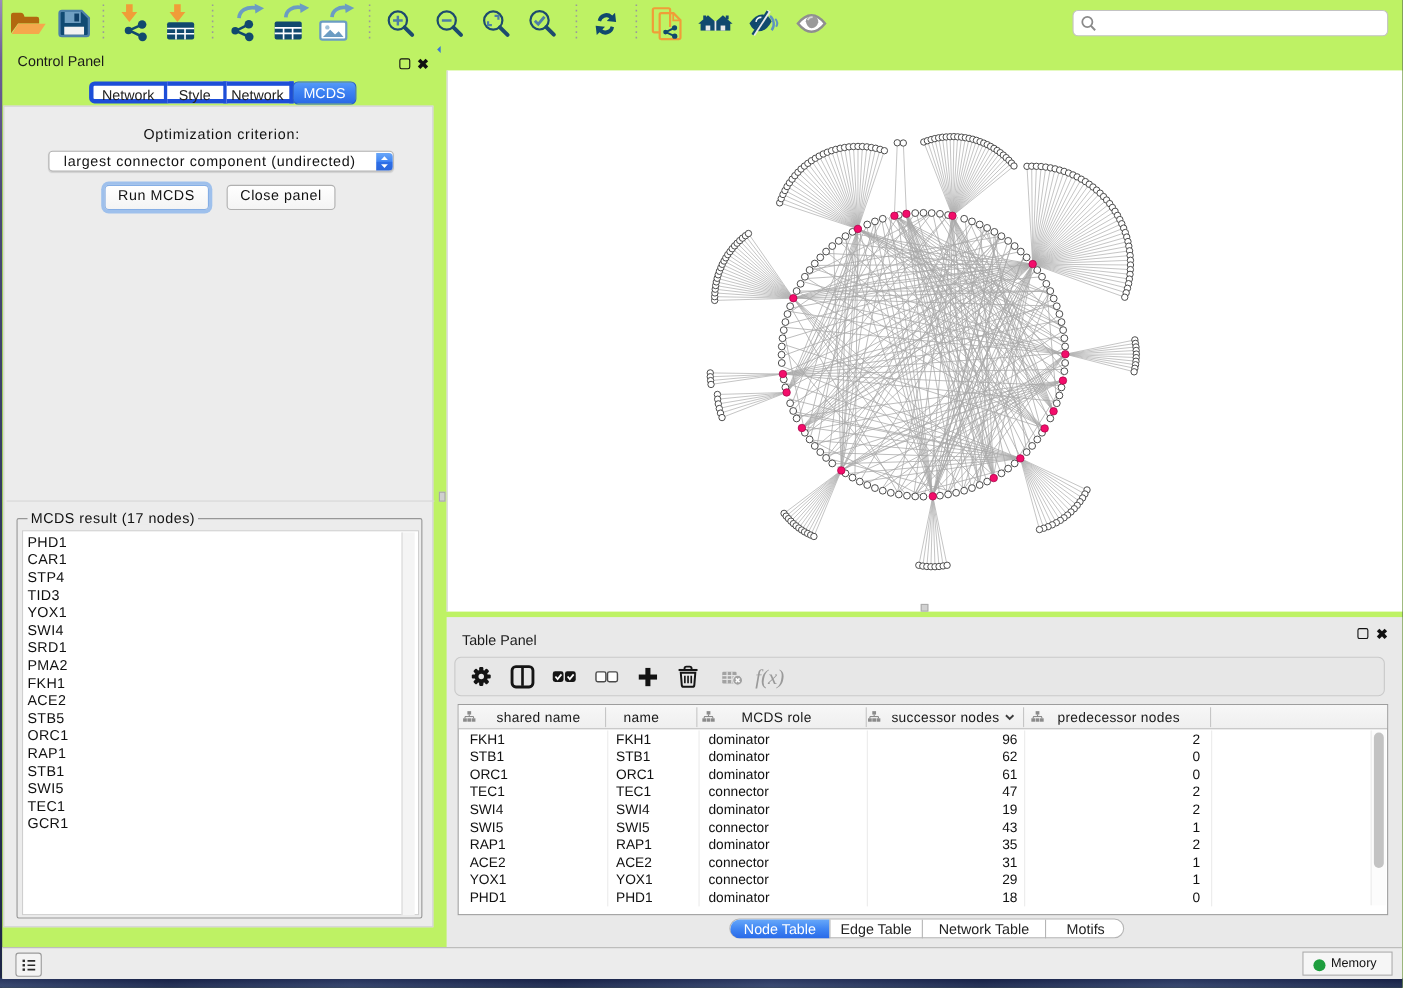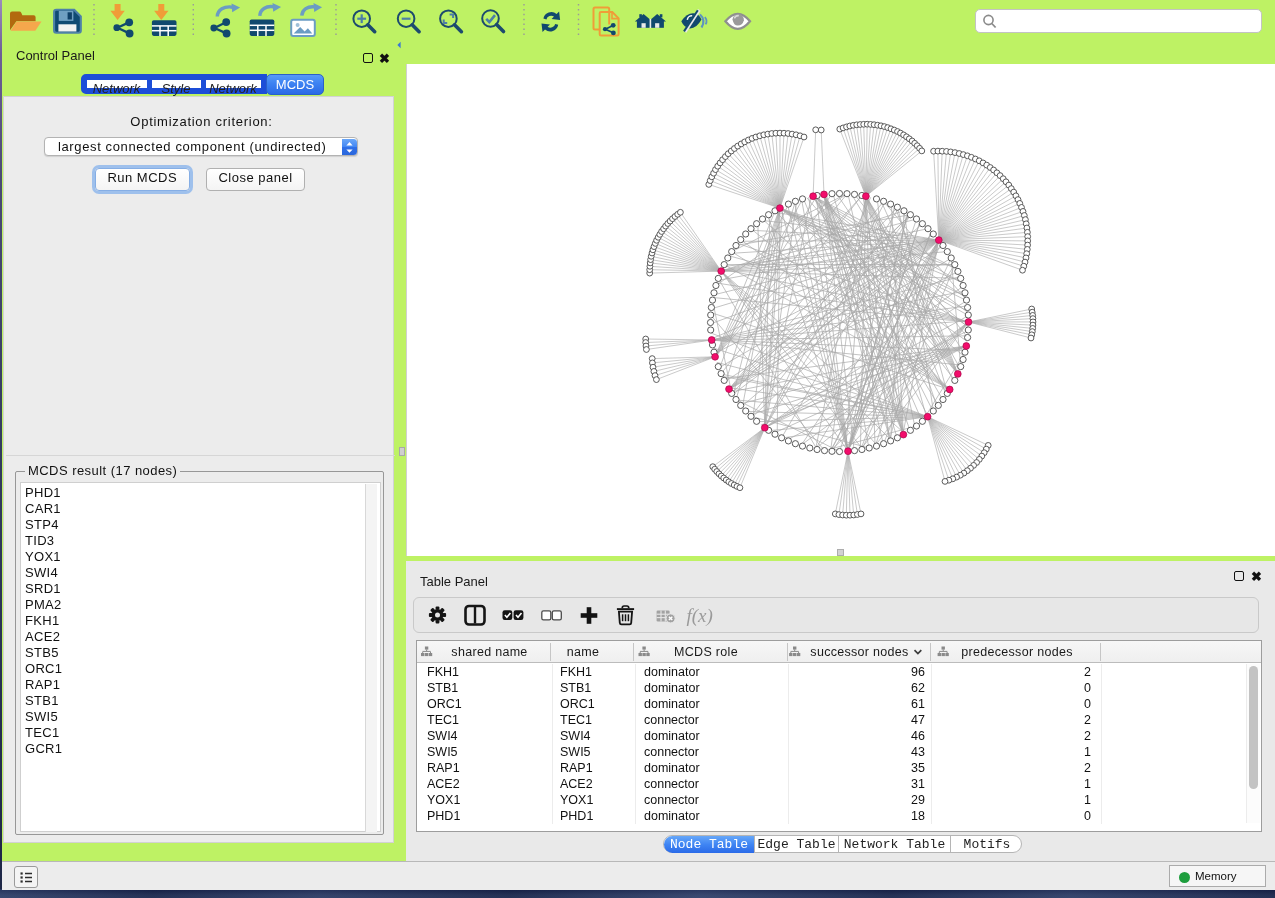--- a/index.html
+++ b/index.html
@@ -20,8 +20,8 @@
   .winbtn-sq { width:10px; height:10px; border:1.6px solid #111; border-radius:2px; }
   .winbtn-x { font-size:13px; font-weight:bold; color:#111; line-height:12px; }
   #cp-tabs { left:78.5px; top:74px; height:19.5px; }
-  .cptab { position:absolute; top:0; height:19.5px; background:#fff; border:6px solid #1d4ed8;
-     font-size:13px; color:#222; text-align:center; line-height:18.5px;font-style:italic; }
+  .cptab { position:absolute; top:0; height:19.5px; background:#fff; border:4px solid #1d4ed8;
+     font-size:13px; color:#222; text-align:center; line-height:18.5px; }
   #tab-network { left:0; width:72px; border-radius:5px 0 0 5px; }
   #tab-style  { left:71px; width:55px; border-left:none; }
   #tab-select { left:125px; width:61px; border-left:none; }

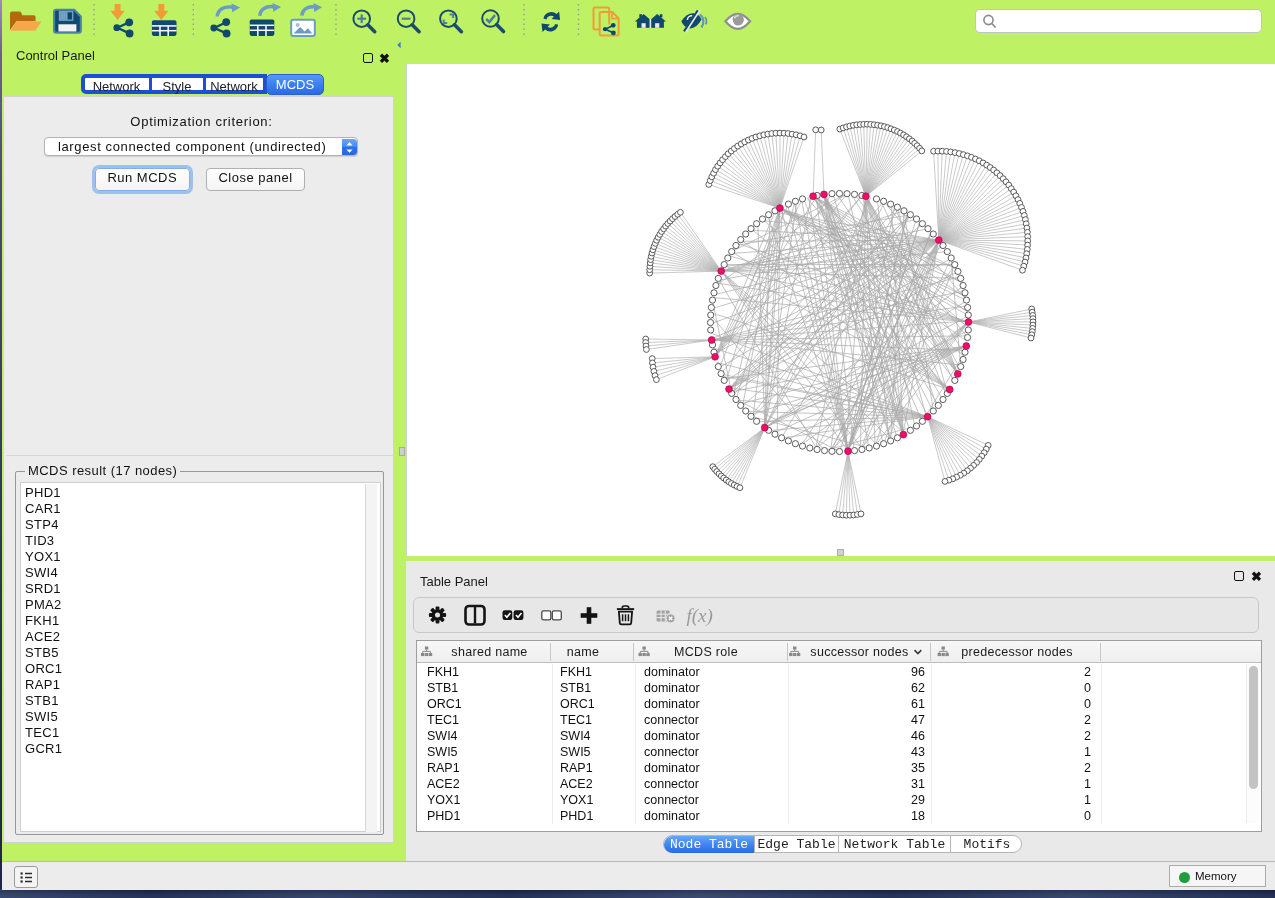--- a/index.html
+++ b/index.html
@@ -275,7 +275,7 @@
   <div class="abs" id="cp-seam"></div>
   <div class="abs" id="opt-label">Optimization criterion:</div>
   <div class="abs" id="combo">
-    <div id="combo-text">largest connected component (undirected)</div>
+    <div id="combo-text">largest connector component (undirected)</div>
     <div id="combo-btn">
       <svg width="15" height="17" xmlns="http://www.w3.org/2000/svg">
         <path d="M4.4 6.4 L7.5 3 L10.6 6.4 Z" fill="#fff"></path>

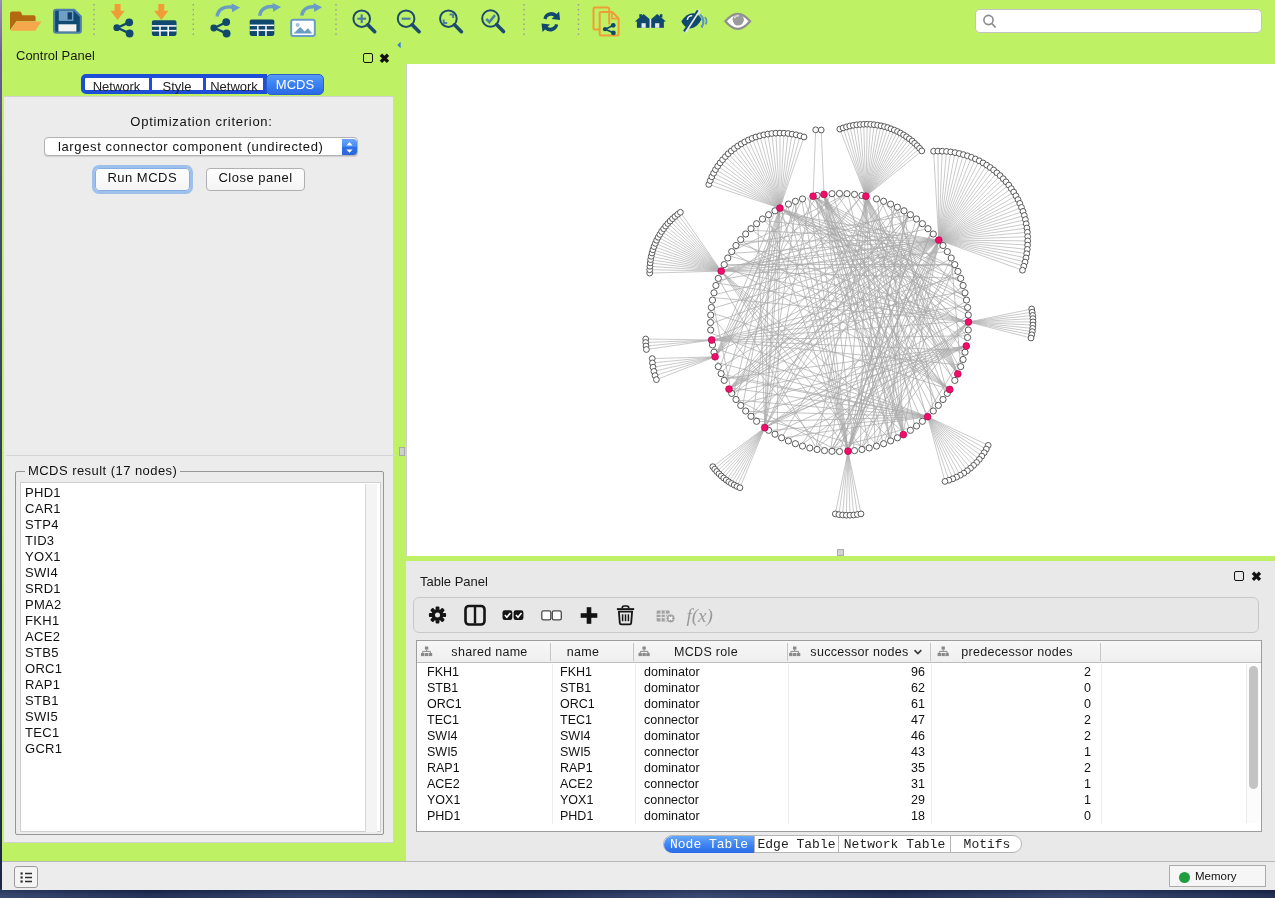--- a/index.html
+++ b/index.html
@@ -1057,7 +1057,7 @@
           <span class="c1">SWI4</span>
           <span class="c2">SWI4</span>
           <span class="c3">dominator</span>
-          <span class="c4">46</span>
+          <span class="c4">19</span>
           <span class="c5">2</span>
         </div>
       <div class="row" style="top:103px">

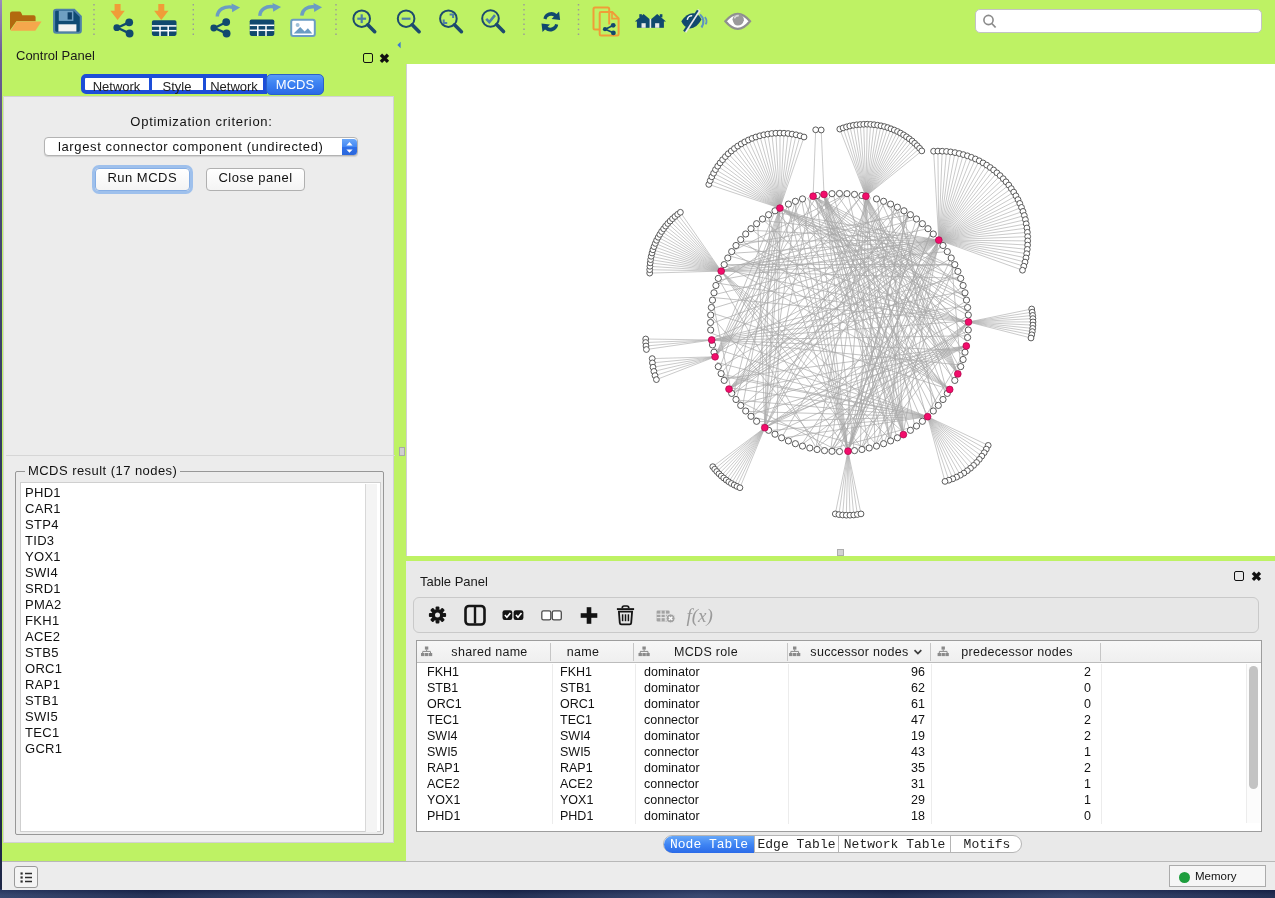--- a/index.html
+++ b/index.html
@@ -94,7 +94,7 @@
      border-radius:5px; }
   
   #bottom-tabs { position:absolute; left:257px; top:274px; width:359px; height:18px;
-     background:#fff; border:1px solid #b5b5b5; border-radius:9px; font-size:13px; color:#222;font-family:Liberation Mono, monospace; }
+     background:#fff; border:1px solid #b5b5b5; border-radius:9px; font-size:13px; color:#222; }
   .btab { position:absolute; top:0; height:17px; line-height:17px; text-align:center; }
   #btab1 { left:0; width:90px; background:linear-gradient(180deg,#66a7f9 0%,#3f85f3 50%,#2a6ae8 100%);
      border-radius:8.5px 0 0 8.5px; color:#fff; }

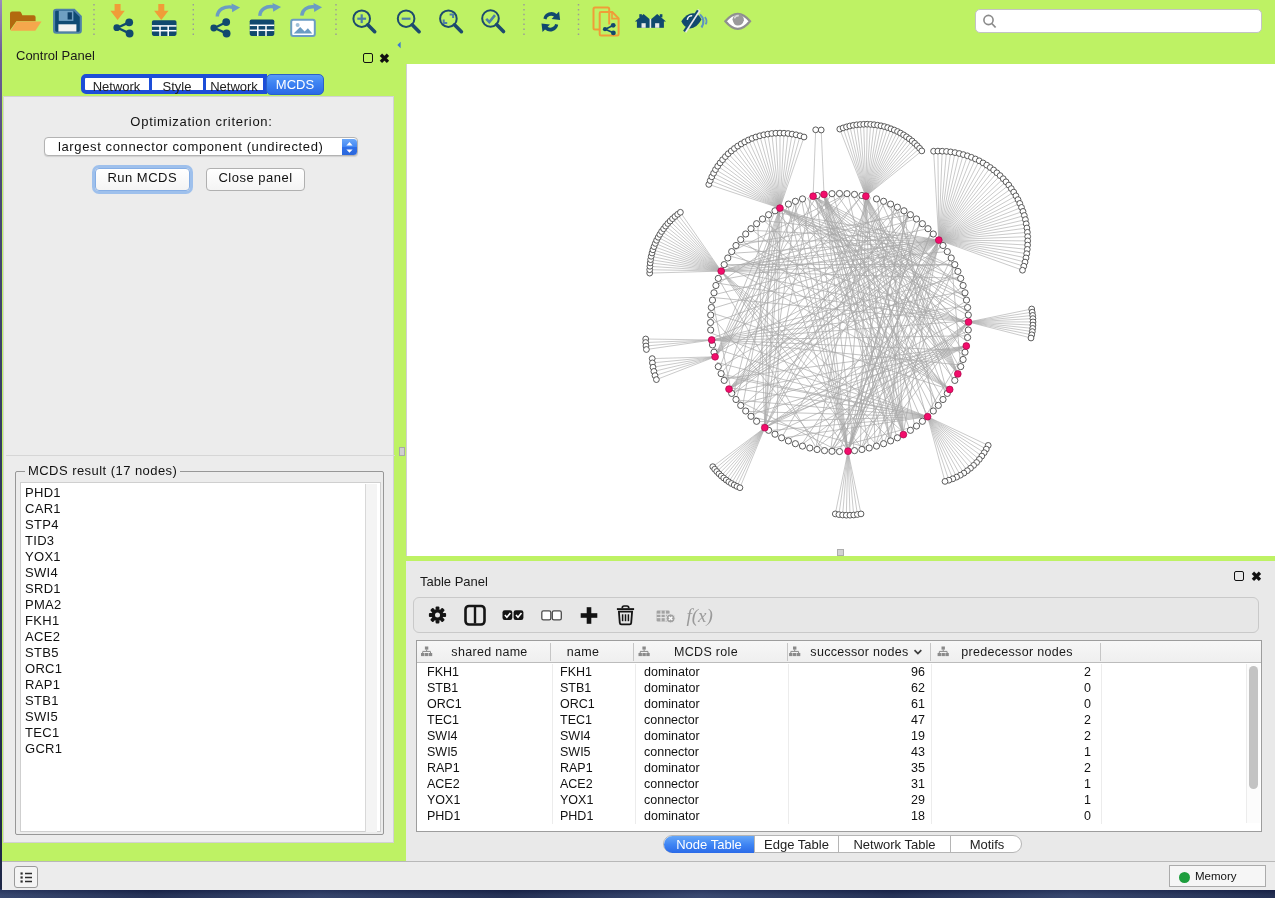--- a/index.html
+++ b/index.html
@@ -106,7 +106,7 @@
      border-top:1px solid #b8b8b8; }
   #sb-btn { position:absolute; left:12px; top:4px; width:24px; height:22px; background:#f4f4f4;
      border:1px solid #9a9a9a; border-radius:3px; }
-  #mem-btn { position:absolute; right:9px; top:3px; width:97px; height:22px; background:#f6f6f6;
+  #mem-btn { position:absolute; right:9px; top:3px; width:82px; height:22px; background:#f6f6f6;
      border:1px solid #ababab; font-size:11.5px; color:#111; }
   #mem-dot { position:absolute; left:9px; top:5.5px; width:11px; height:11px; border-radius:50%;
      background:#1e9e3e; }

